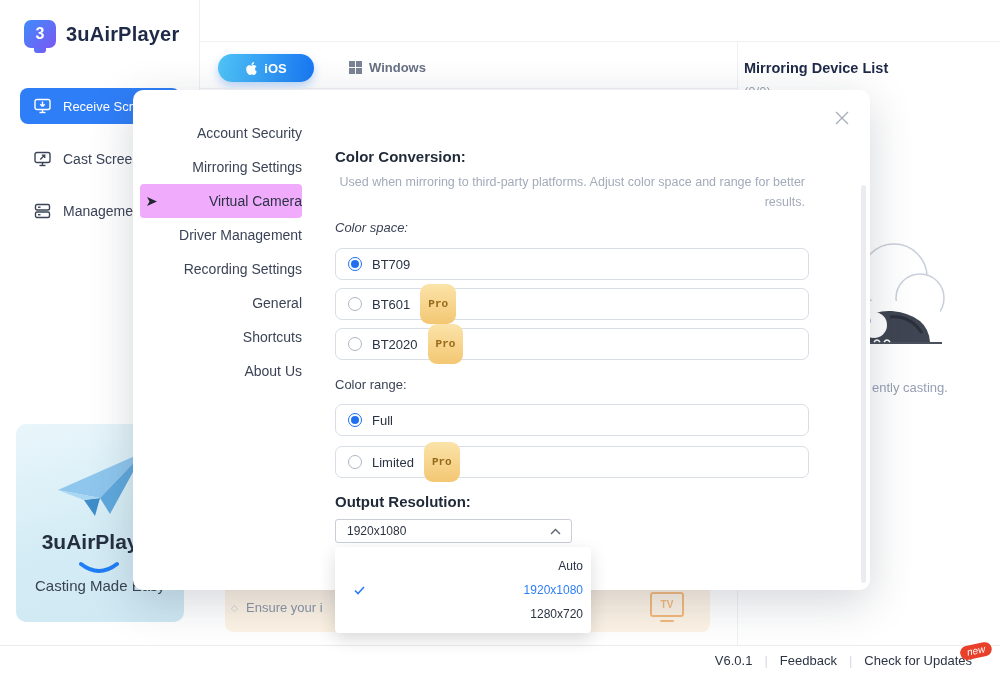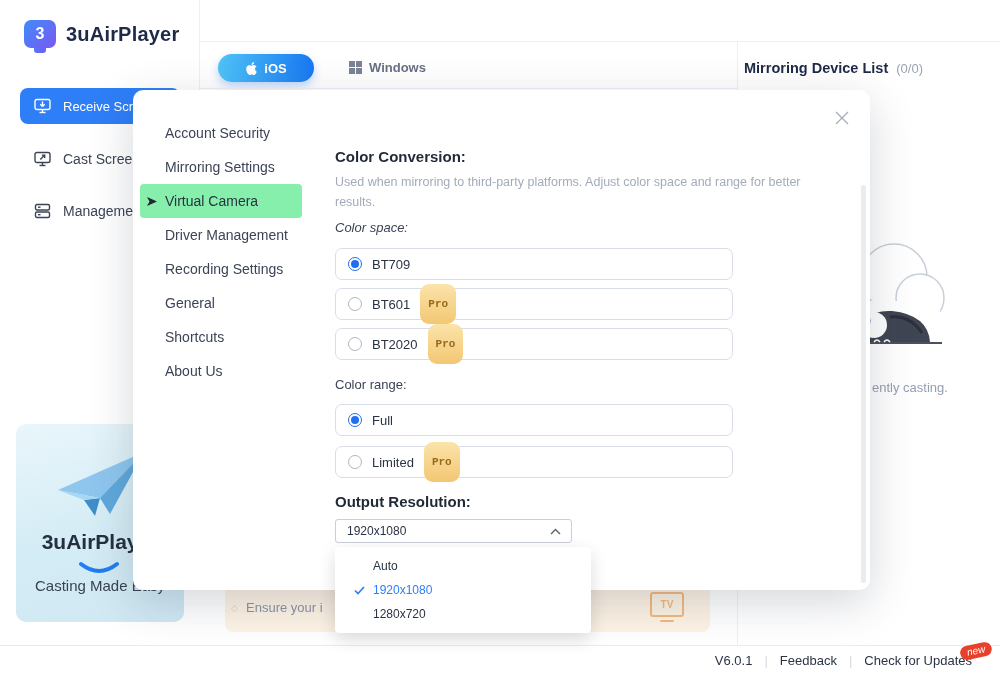--- a/index.html
+++ b/index.html
@@ -49,7 +49,7 @@
 
   
   .vline-right{left:737px;top:41px;width:1px;height:604px;background:#eef0f4;}
-  .device-title{left:744px;top:60px;display:flex;align-items:baseline;gap:8px;}
+  .device-title{left:744px;top:60px;display:flex;align-items:baseline;gap:8px;flex-direction:column;}
   .device-title-text{font-size:14.5px;font-weight:bold;color:#1e2a47;}
   .device-count{font-size:13px;color:#9aa3b2;}
   .penguin{left:790px;top:243px;}

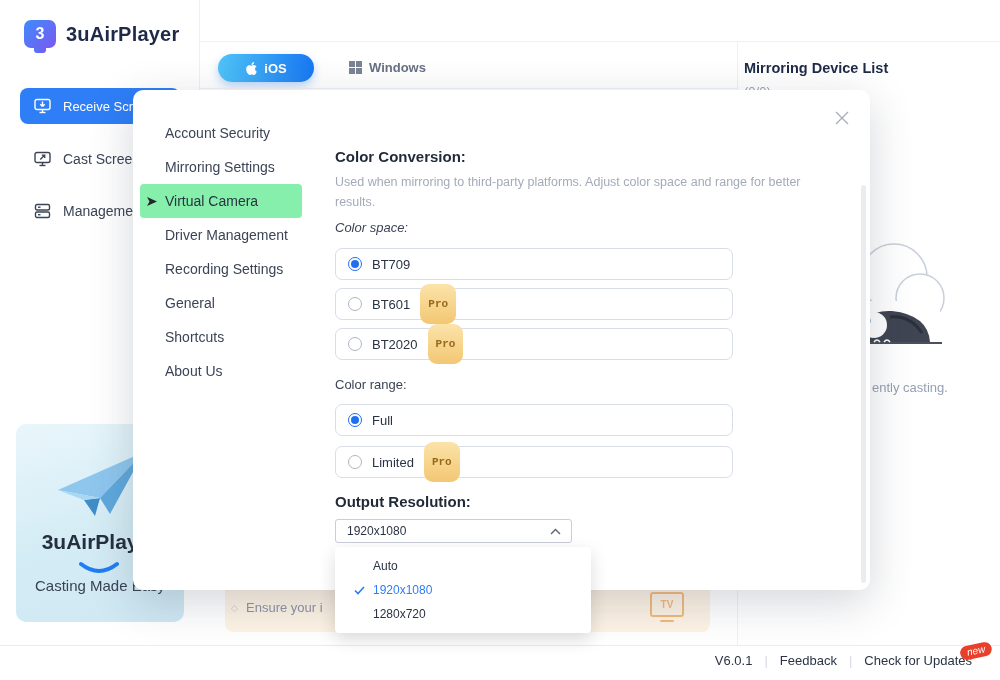--- a/index.html
+++ b/index.html
@@ -80,7 +80,7 @@
 
   
   .dialog{left:133px;top:90px;width:737px;height:500px;background:#fff;border-radius:10px;
-    box-shadow:0 12px 45px rgba(40,50,70,.20);z-index:10;}
+    box-shadow:0 12px 45px rgba(40,50,70,.20);z-index:10;text-align:right;}
   .dlg-close{position:absolute;left:832px;top:108px;z-index:11;width:20px;height:20px;display:flex;
     align-items:center;justify-content:center;cursor:pointer;}
   .menu{position:absolute;left:0;top:26px;width:175px;}

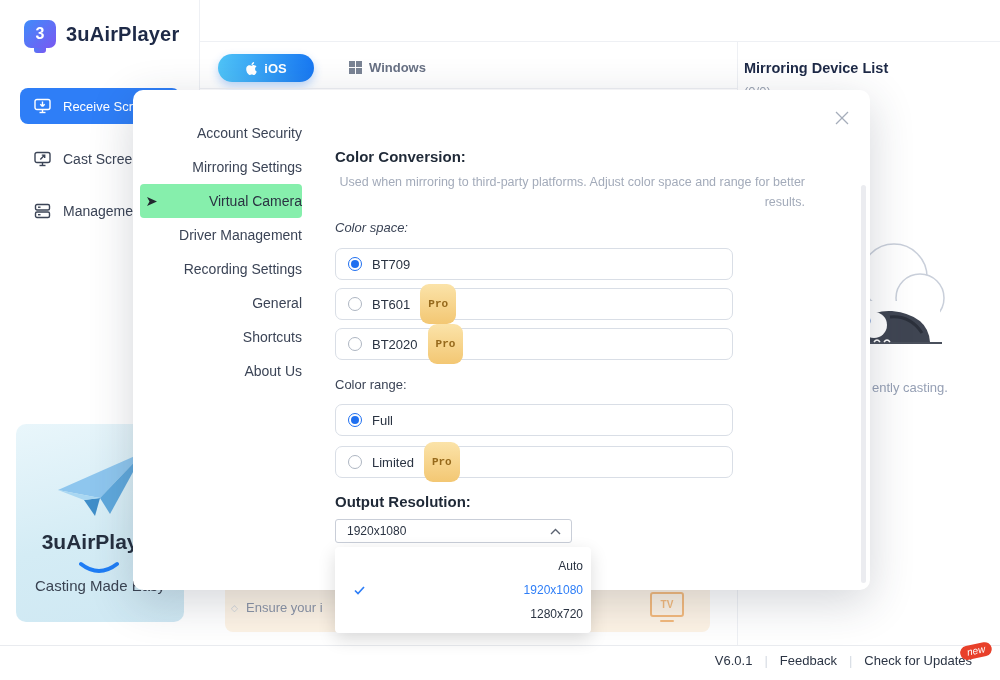--- a/index.html
+++ b/index.html
@@ -86,7 +86,7 @@
   .menu{position:absolute;left:0;top:26px;width:175px;}
   .menu-item{position:relative;height:34px;line-height:34px;margin:0 6px 0 7px;padding-left:25px;
     border-radius:4px;font-size:14px;color:#3b4456;cursor:pointer;}
-  .menu-item.sel{background:#86efac;color:#2a3342;}
+  .menu-item.sel{background:#f0abfc;color:#2a3342;}
   .menu-arrow{position:absolute;left:7px;top:13px;}
   .dlg-content{position:absolute;left:202px;top:0;width:410px;}
   .sec-title{position:absolute;left:0;top:58px;font-size:15px;font-weight:bold;color:#1f2937;}

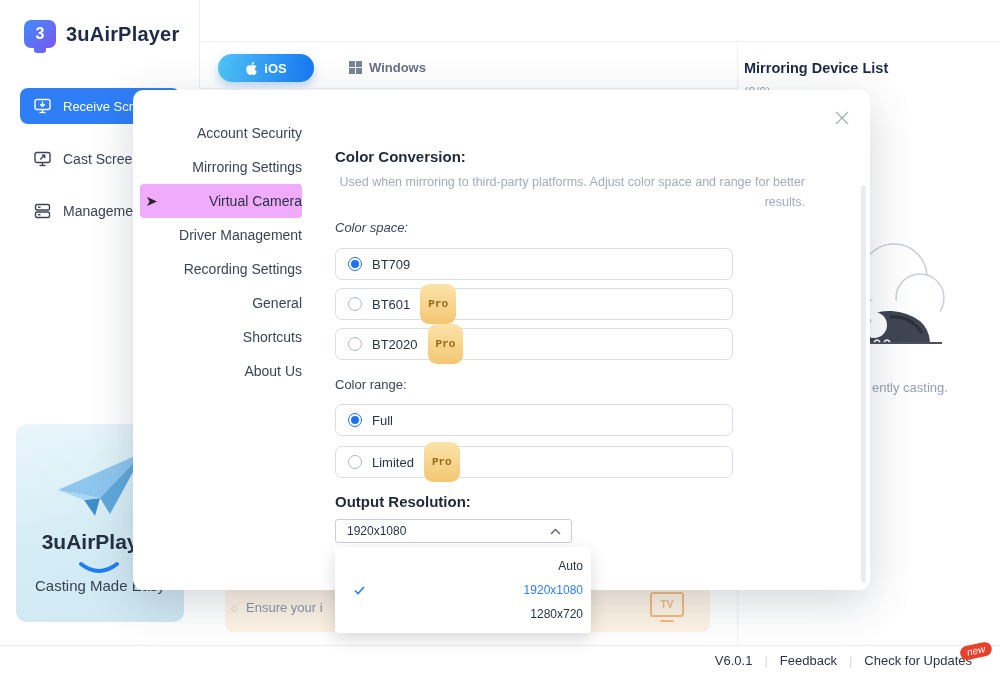--- a/index.html
+++ b/index.html
@@ -92,7 +92,7 @@
   .sec-title{position:absolute;left:0;top:58px;font-size:15px;font-weight:bold;color:#1f2937;}
   .sec-desc{position:absolute;left:0;top:82px;width:470px;font-size:12.5px;line-height:20px;color:#a3abba;}
   .fld-label{position:absolute;left:0;font-size:13px;color:#3b4456;}
-  .opt-row{position:absolute;left:0;width:398px;height:32px;border:1px solid #d9dee6;border-radius:7px;
+  .opt-row{position:absolute;left:0;width:474px;height:32px;border:1px solid #d9dee6;border-radius:7px;
     box-sizing:border-box;display:flex;align-items:center;gap:10px;padding-left:12px;cursor:pointer;background:#fff;}
   .radio{width:14px;height:14px;border-radius:50%;border:1px solid #aeb6c2;background:#fff;box-sizing:border-box;position:relative;flex:0 0 auto;}
   .radio.on{border:1.5px solid #1f6ff0;}

